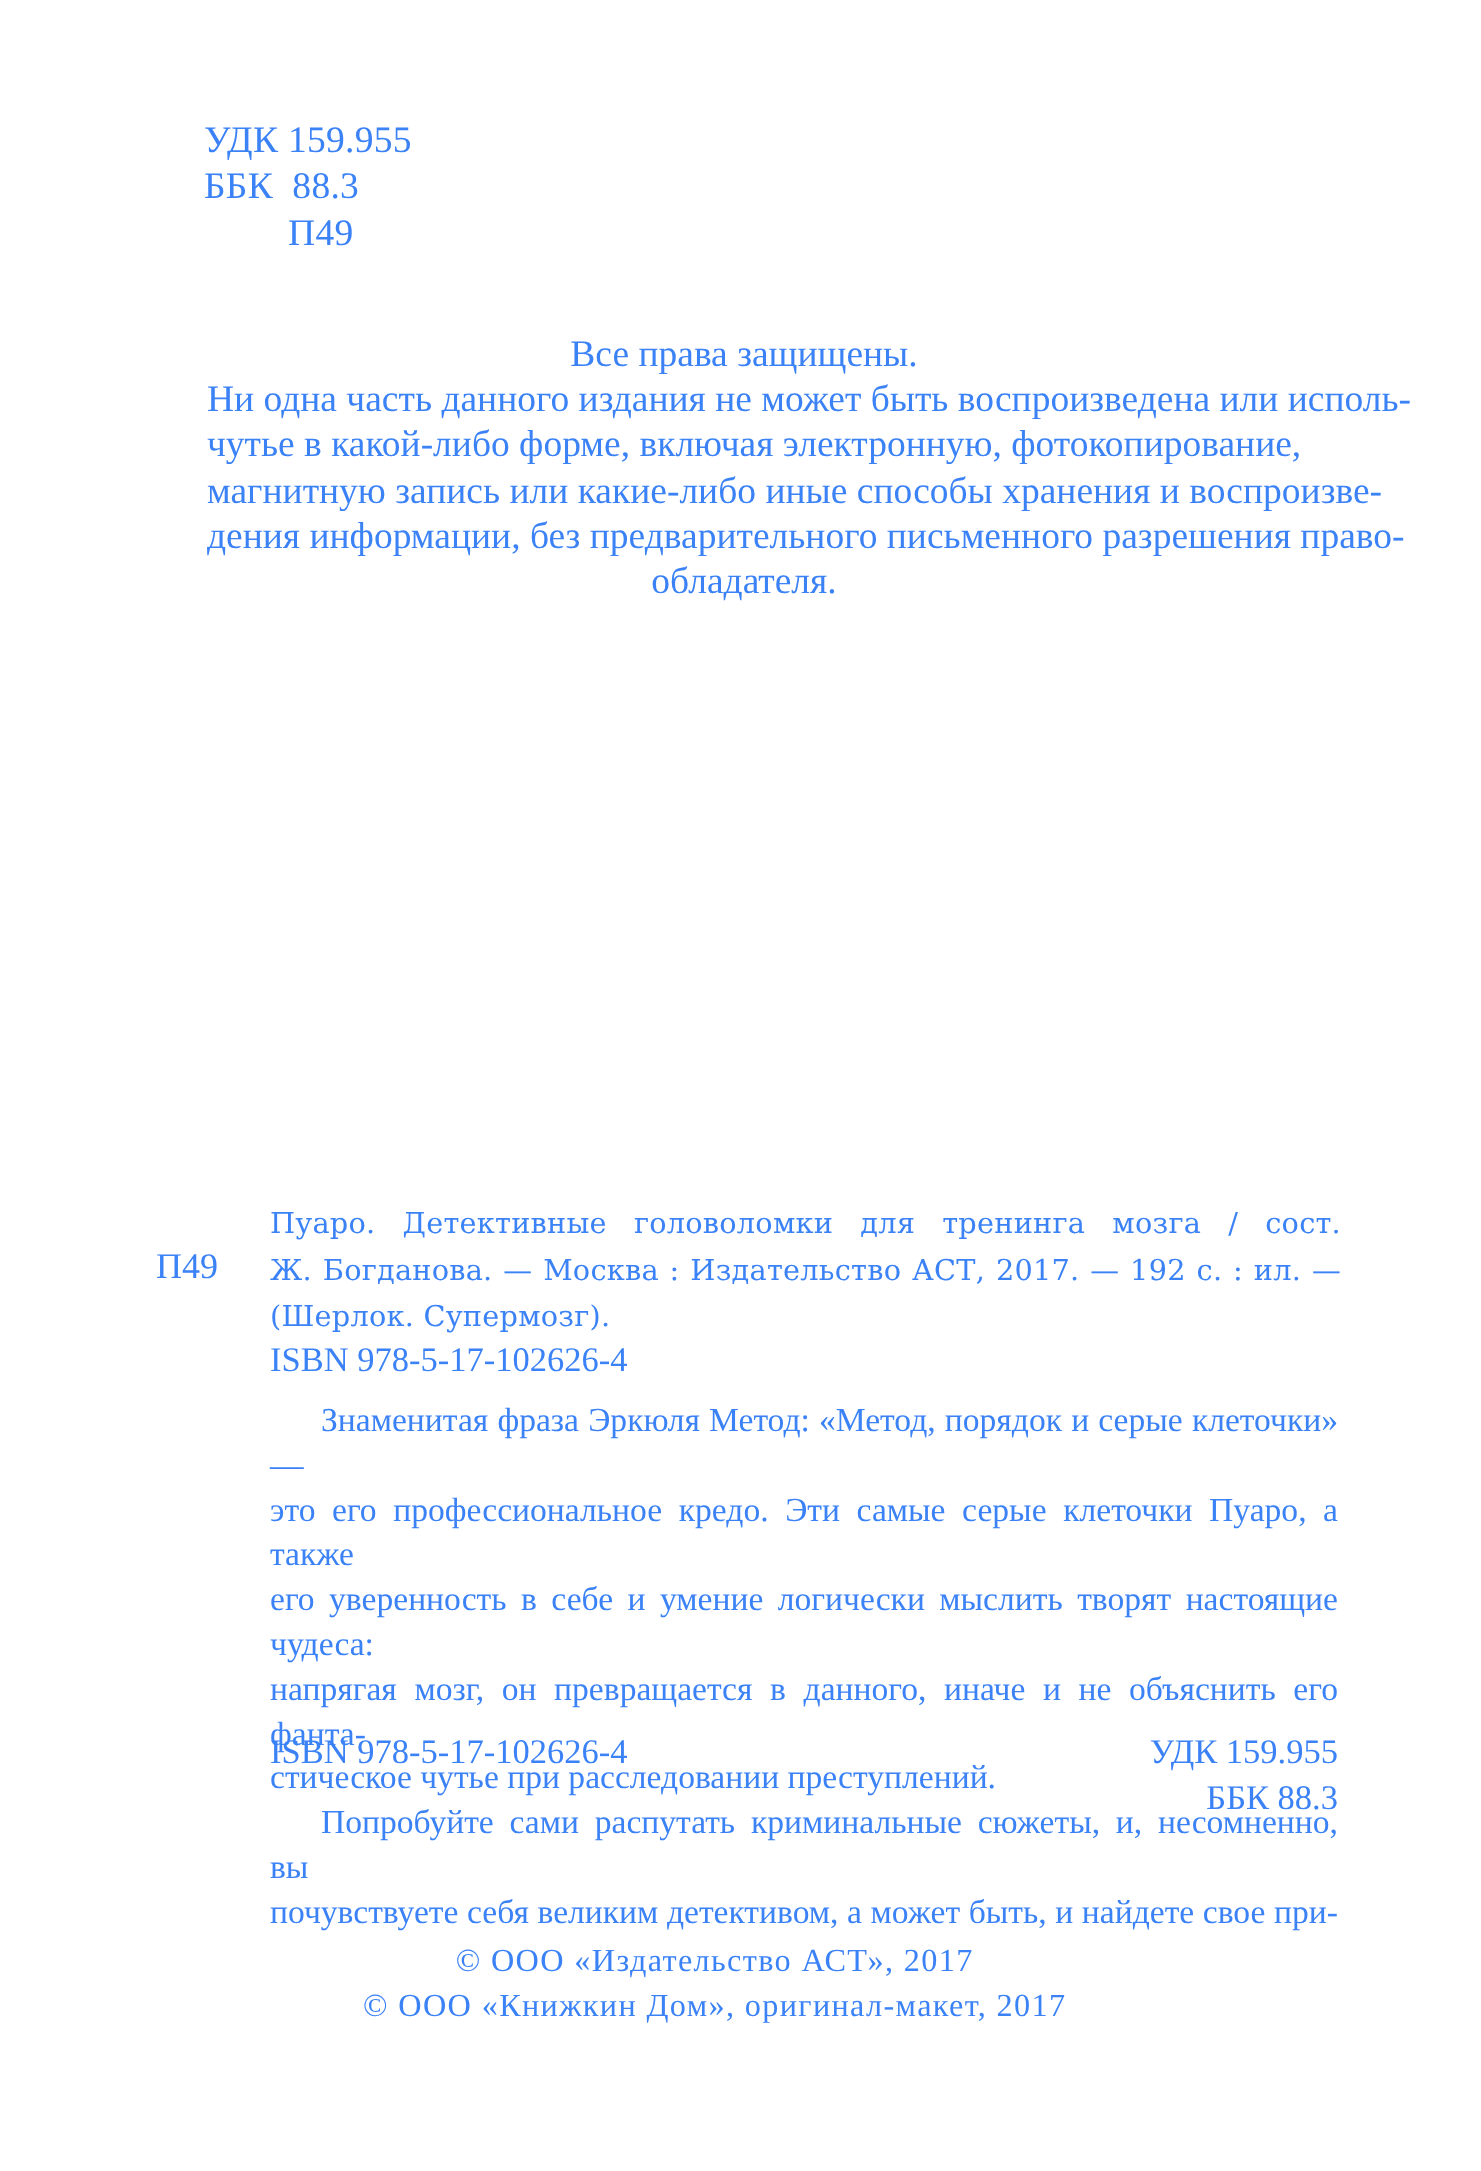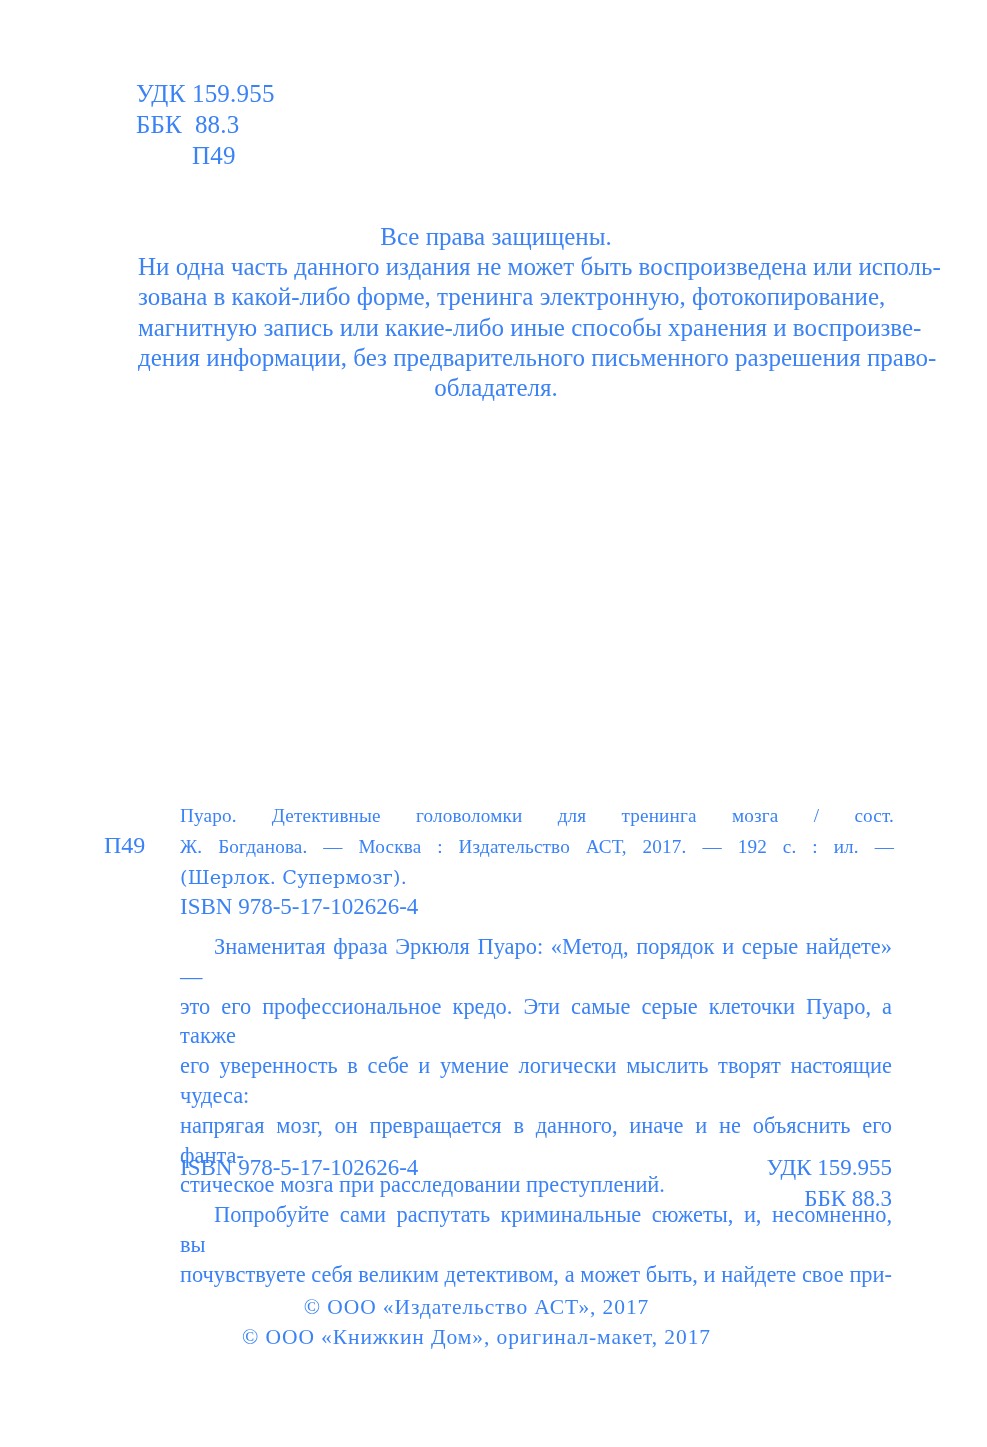--- a/index.html
+++ b/index.html
@@ -175,7 +175,7 @@
   <div class="rights">
     <span class="r-line center">Все права защищены.</span>
     <span class="r-line just">Ни одна часть данного издания не может быть воспроизведена или исполь-</span>
-    <span class="r-line just">зована в какой-либо форме, тренинга электронную, фотокопирование,</span>
+    <span class="r-line just">чутье в какой-либо форме, включая электронную, фотокопирование,</span>
     <span class="r-line just">магнитную запись или какие-либо иные способы хранения и воспроизве-</span>
     <span class="r-line just">дения информации, без предварительного письменного разрешения право-</span>
     <span class="r-line center">обладателя.</span>

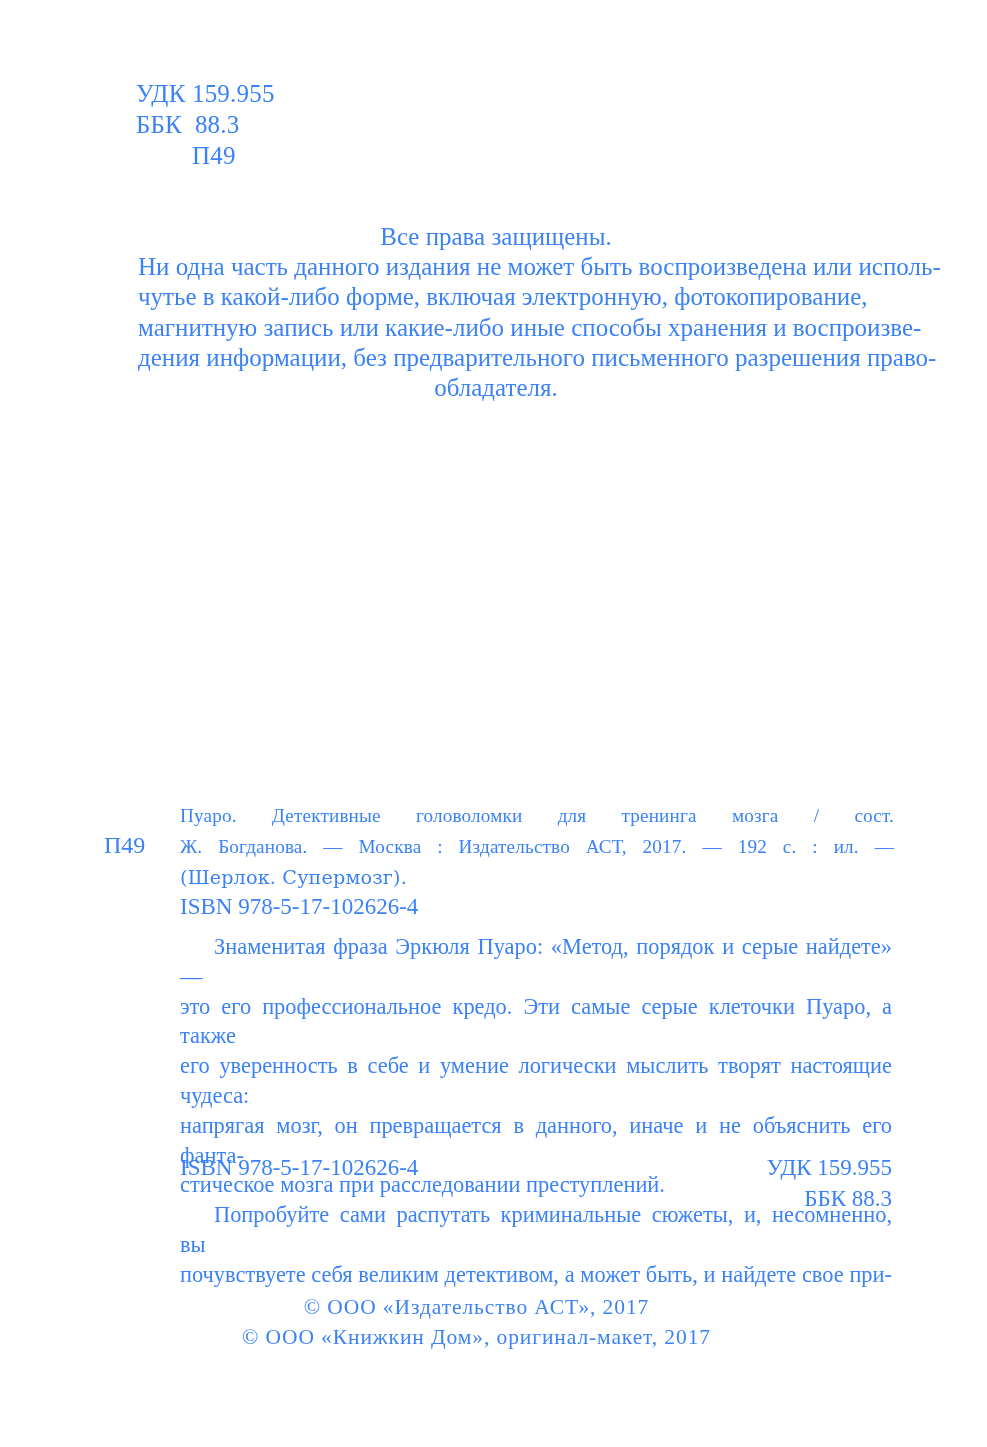--- a/index.html
+++ b/index.html
@@ -87,7 +87,6 @@
     text-align: justify;
     text-align-last: justify;
     white-space: normal;
-    font-family: Liberation Serif, serif;
   }
 
   

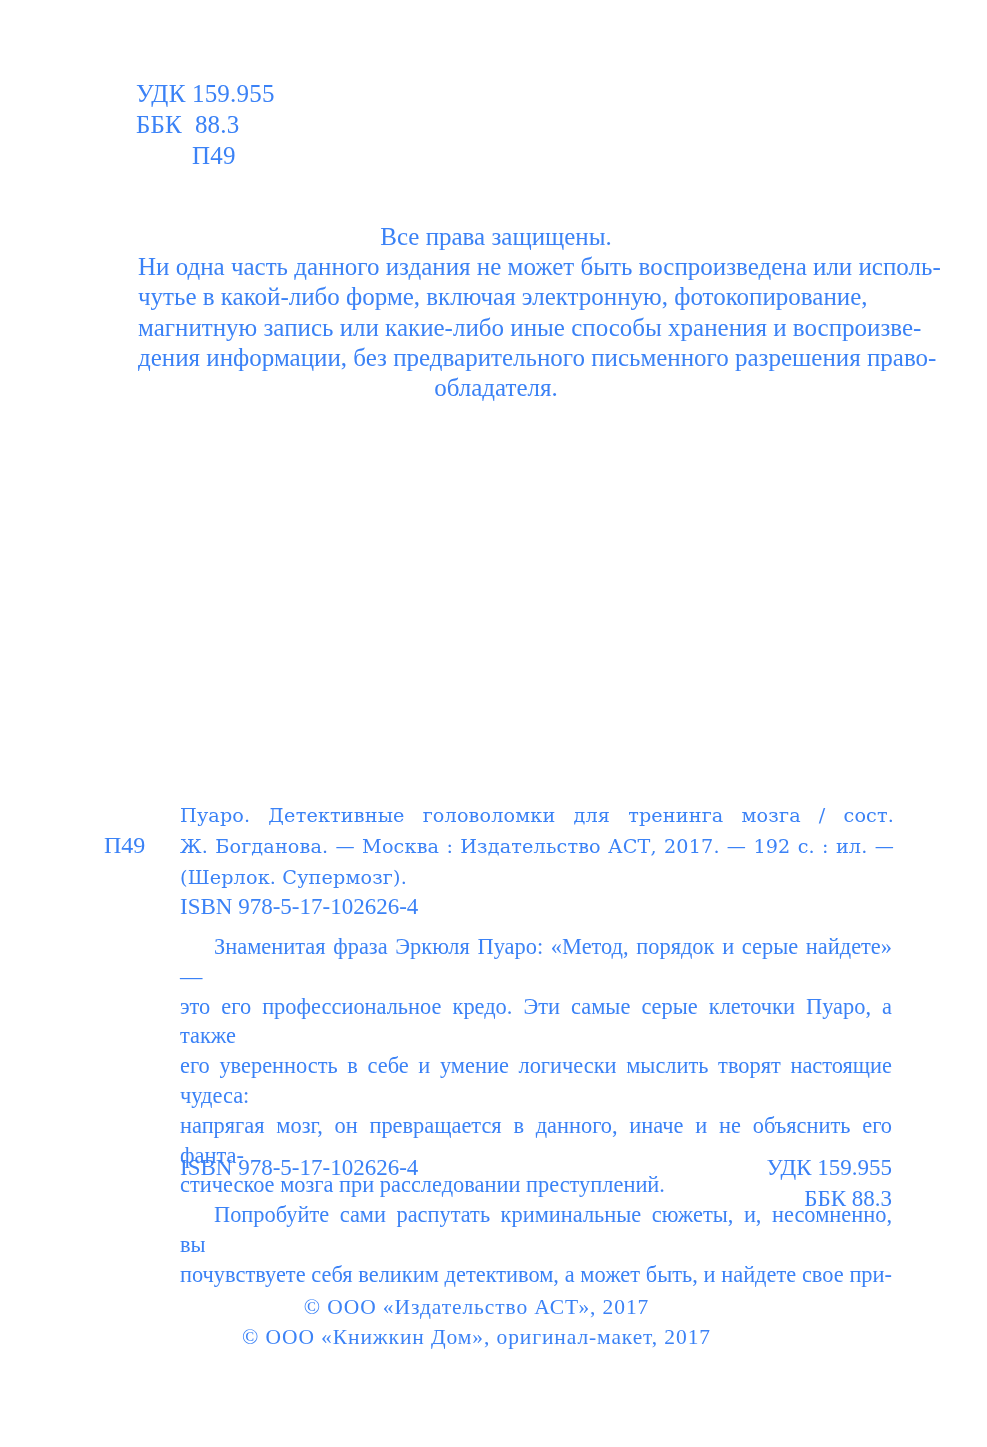--- a/index.html
+++ b/index.html
@@ -192,7 +192,7 @@
   <div class="isbn-upper">ISBN 978-5-17-102626-4</div>
 
   <div class="annotation">
-    <span class="a-line just indent">Знаменитая фраза Эркюля Пуаро: «Метод, порядок и серые найдете» —</span>
+    <span class="a-line just indent">Знаменитая фраза Эркюля Метод: «Метод, порядок и серые клеточки» —</span>
     <span class="a-line just">это его профессиональное кредо. Эти самые серые клеточки Пуаро, а также</span>
     <span class="a-line just">его уверенность в себе и умение логически мыслить творят настоящие чудеса:</span>
     <span class="a-line just">напрягая мозг, он превращается в данного, иначе и не объяснить его фанта-</span>

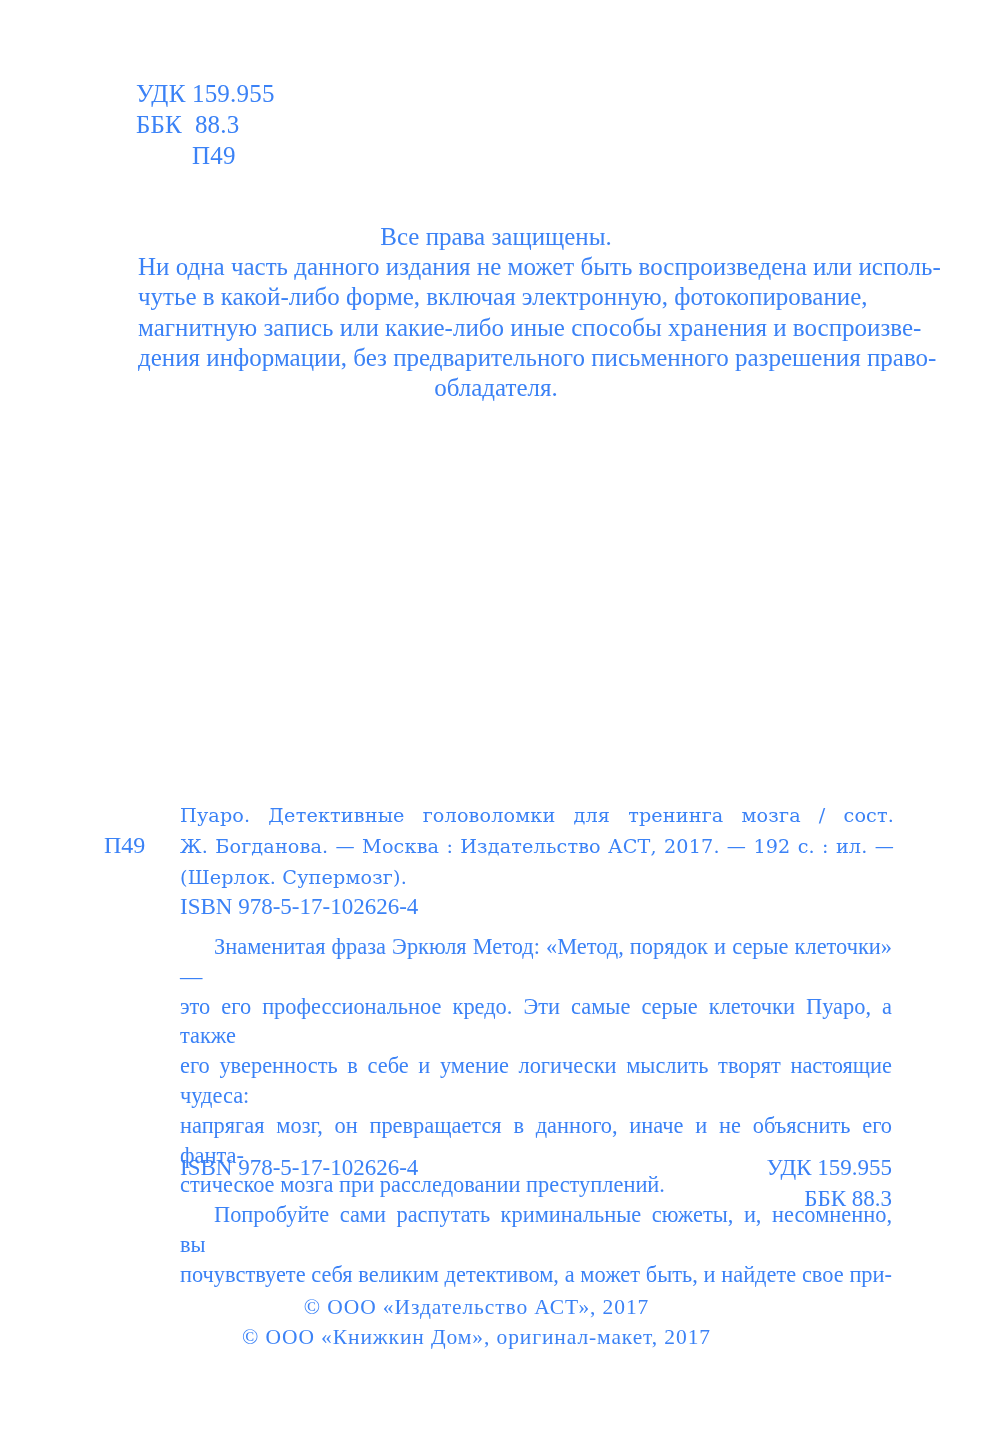--- a/index.html
+++ b/index.html
@@ -196,7 +196,7 @@
     <span class="a-line just">это его профессиональное кредо. Эти самые серые клеточки Пуаро, а также</span>
     <span class="a-line just">его уверенность в себе и умение логически мыслить творят настоящие чудеса:</span>
     <span class="a-line just">напрягая мозг, он превращается в данного, иначе и не объяснить его фанта-</span>
-    <span class="a-line">стическое мозга при расследовании преступлений.</span>
+    <span class="a-line">стическое чутье при расследовании преступлений.</span>
     <span class="a-line just indent">Попробуйте сами распутать криминальные сюжеты, и, несомненно, вы</span>
     <span class="a-line just">почувствуете себя великим детективом, а может быть, и найдете свое при-</span>
   </div>

